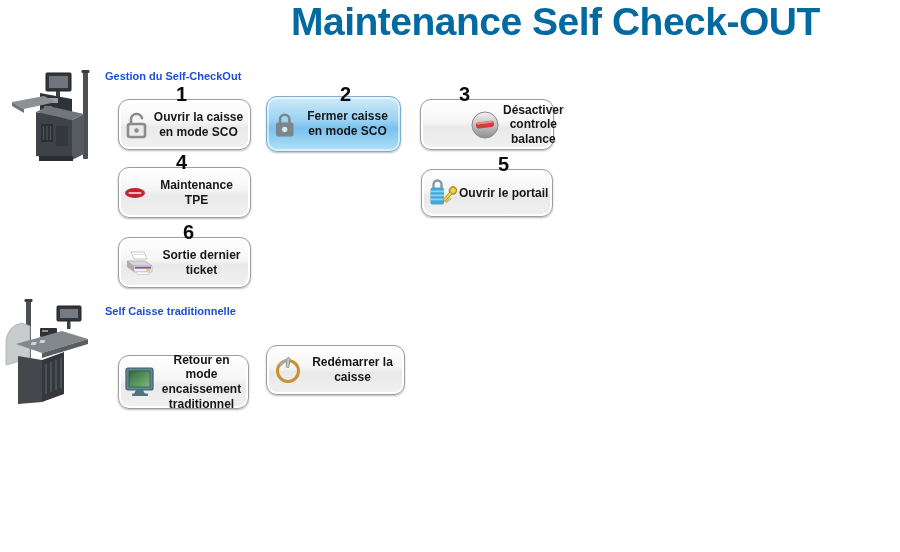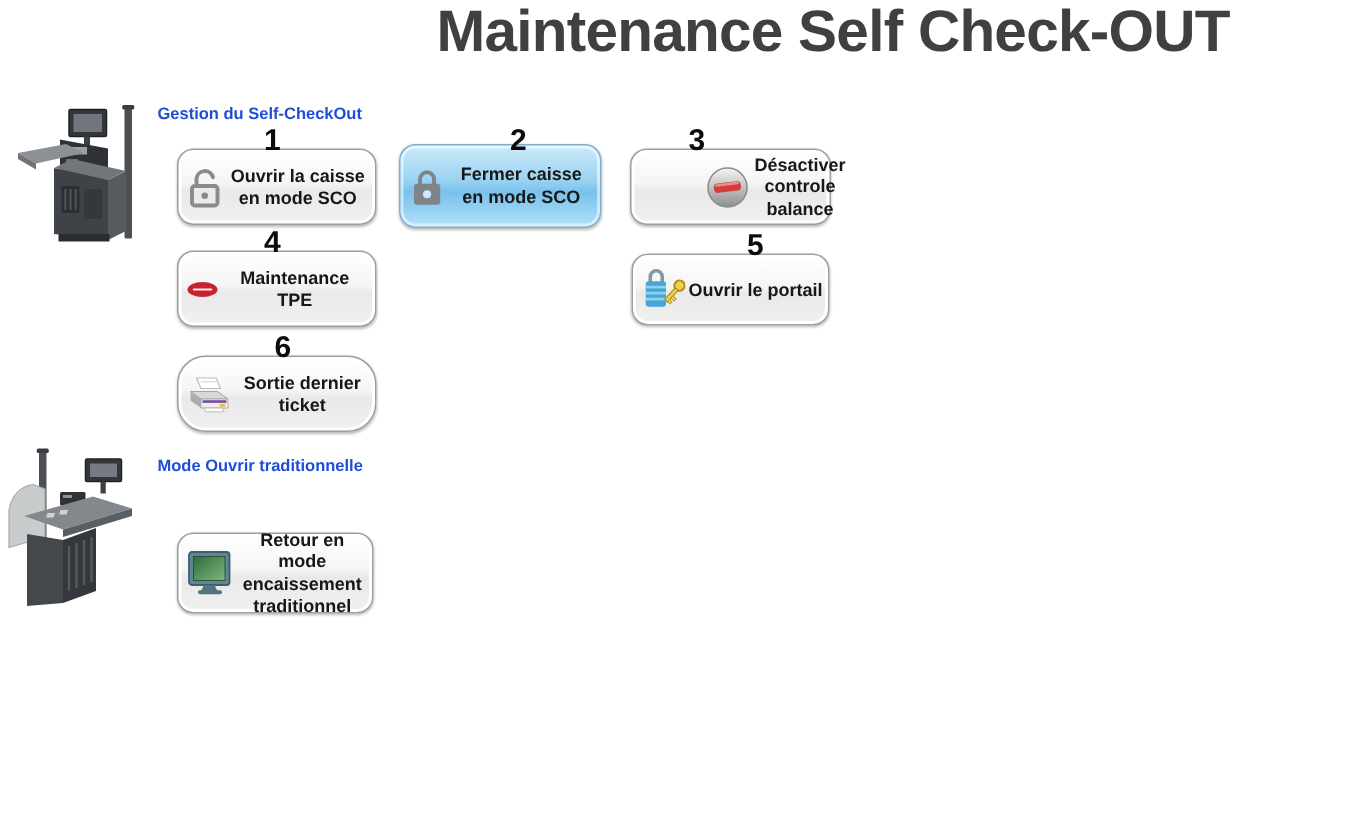--- a/index.html
+++ b/index.html
@@ -8,7 +8,7 @@
   #stage { position:relative; width:900px; height:552px; background:#fff; }
 
   .title { position:absolute; left:291px; top:0px; font-size:39px; font-weight:bold;
-           color:#404040; letter-spacing:-0.5px; white-space:nowrap; }
+           color:#0369a1; letter-spacing:-0.5px; white-space:nowrap; }
 
   .section-label { position:absolute; font-size:11px; font-weight:bold; color:#1d4ed8;
                    white-space:nowrap; }

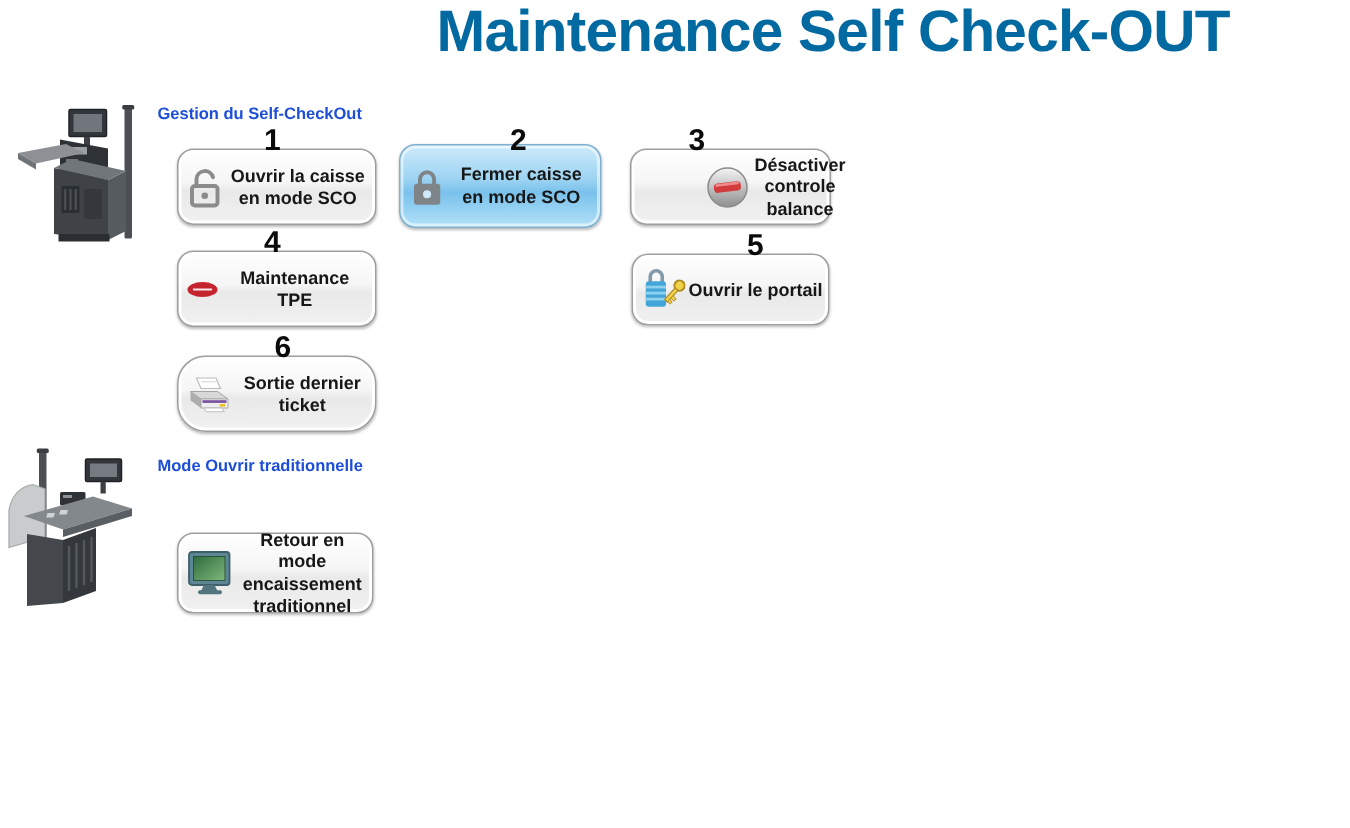--- a/index.html
+++ b/index.html
@@ -37,7 +37,7 @@
   #btn3 { left:420px; top:99px;  width:134px; height:51px;padding-left:48px; }
   #btn4 { left:118px; top:167px; width:133px; height:51px; }
   #btn5 { left:421px; top:169px; width:132px; height:48px; }
-  #btn6 { left:118px; top:237px; width:133px; height:51px;border-radius:19px; }
+  #btn6 { left:118px; top:237px; width:133px; height:51px; }
   #btn7 { left:118px; top:343px; width:131px; height:54px;margin-top:12px; }
   #btn8 { left:266px; top:345px; width:139px; height:50px; }
 

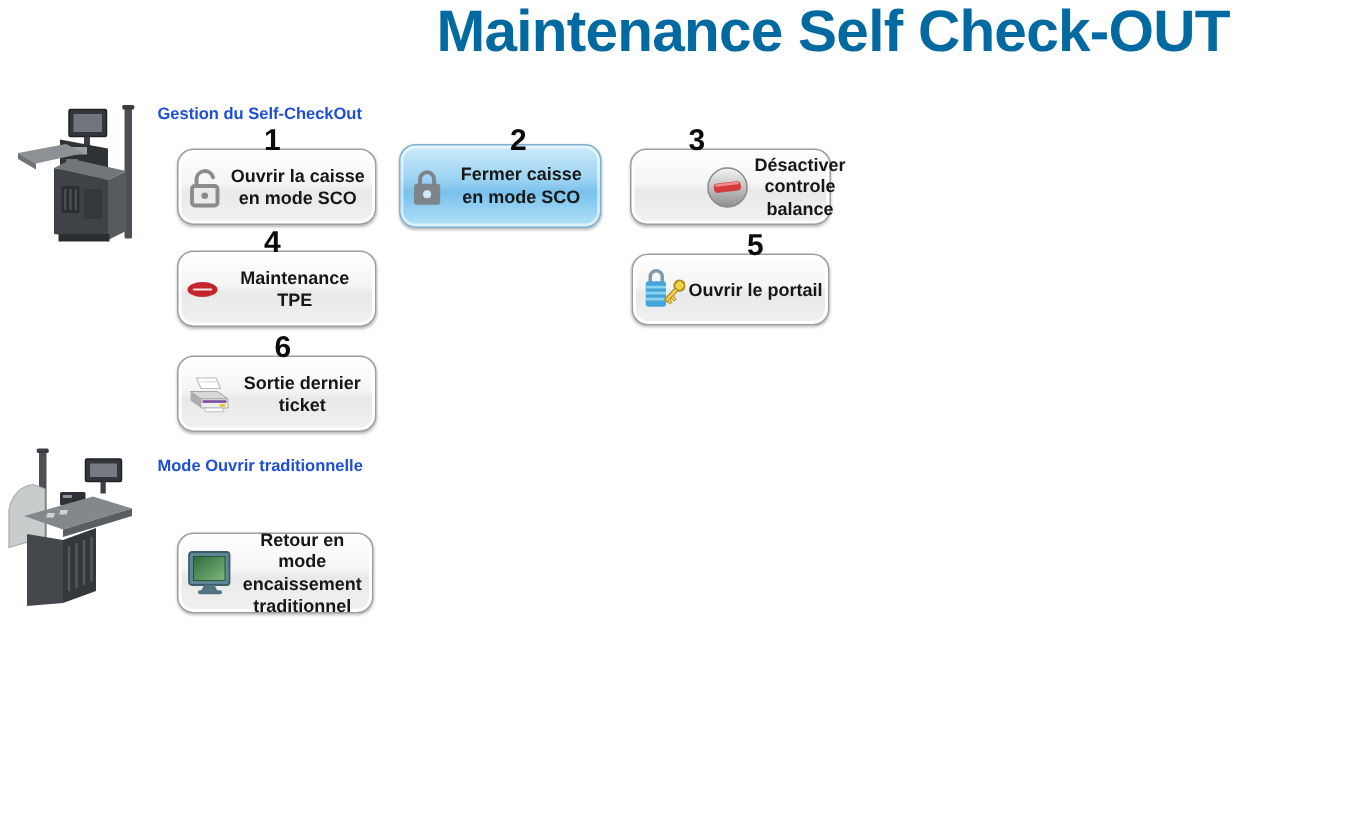--- a/index.html
+++ b/index.html
@@ -172,7 +172,7 @@
     <span class="lbl">Sortie dernier ticket</span>
   </div>
 
-  <div class="section-label" id="section2-label">Mode Ouvrir traditionnelle</div>
+  <div class="section-label" id="section2-label">Self Caisse traditionnelle</div>
 
   <svg id="machine2" class="machine" width="90" height="110" viewBox="0 0 90 110">
     <rect x="24" y="2" width="5" height="100" rx="1" fill="#4c5054"></rect>

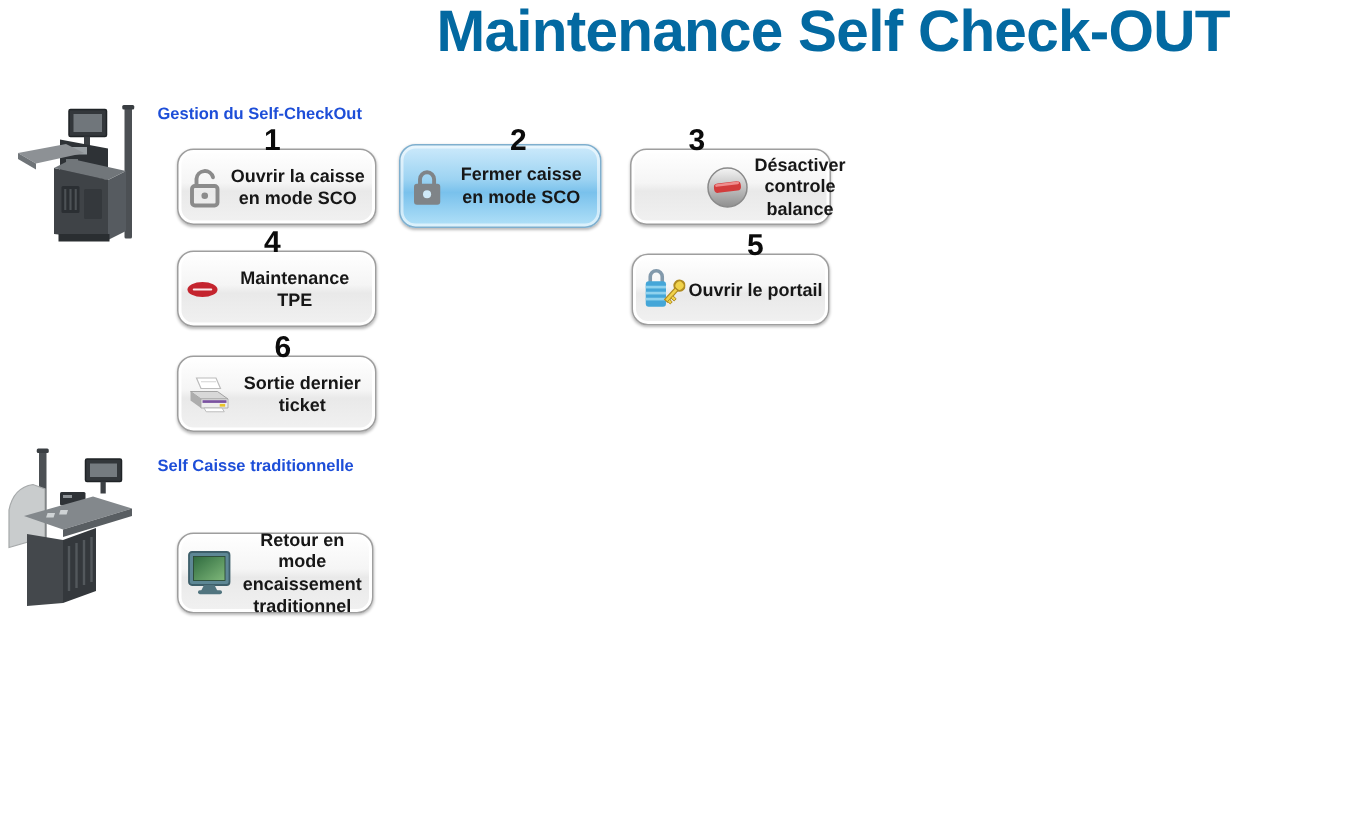--- a/index.html
+++ b/index.html
@@ -213,6 +213,16 @@
     <span class="lbl">Retour en mode encaissement traditionnel</span>
   </div>
 
+  <div class="btn" id="btn8">
+    <span class="ic">
+      <svg width="32" height="32" viewBox="0 0 32 32">
+        <circle cx="16" cy="17" r="10.5" fill="none" stroke="#c89232" stroke-width="3"></circle>
+        <path d="M8.6 10.5 A10.5 10.5 0 0 1 14 6.8" fill="none" stroke="#a8a8a8" stroke-width="3" stroke-linecap="round"></path>
+        <rect x="14.6" y="3.5" width="3" height="10" rx="1.4" fill="#c9c9c9" stroke="#8a8a8a" stroke-width="0.8" transform="rotate(8 16 8)"></rect>
+      </svg>
+    </span>
+    <span class="lbl">Redémarrer la caisse</span>
+  </div>
 
 </div>
 

